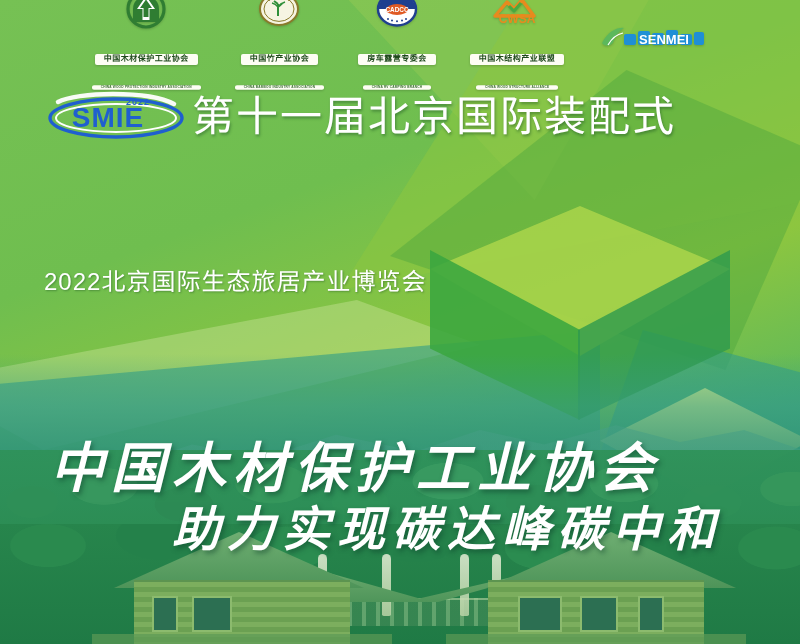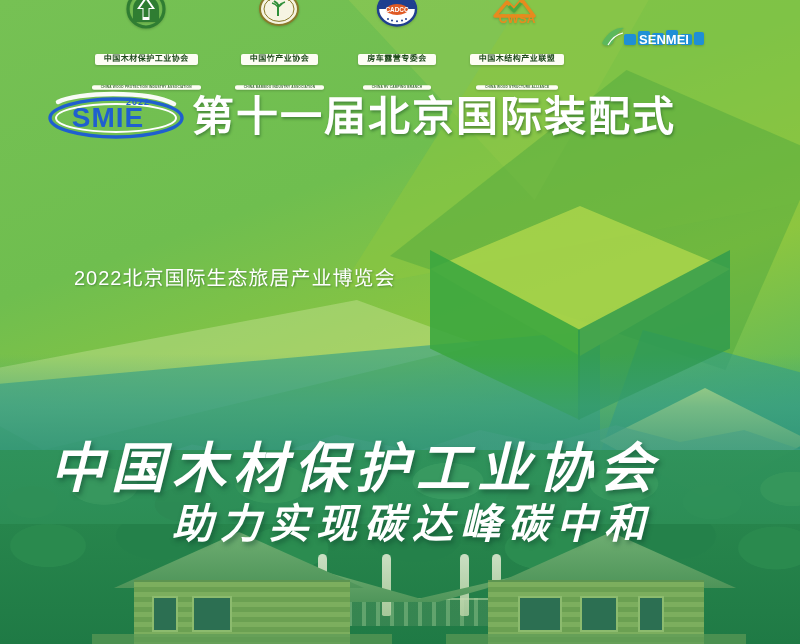--- a/index.html
+++ b/index.html
@@ -200,7 +200,7 @@
   .headline{
     position:absolute;left:0;right:0;top:92px;z-index:5;
     color:#ffffff;
-    font-weight:bold;
+    font-weight:normal;
     letter-spacing:2px;
     text-shadow:1px 2px 3px rgba(20,70,30,.45);
   }

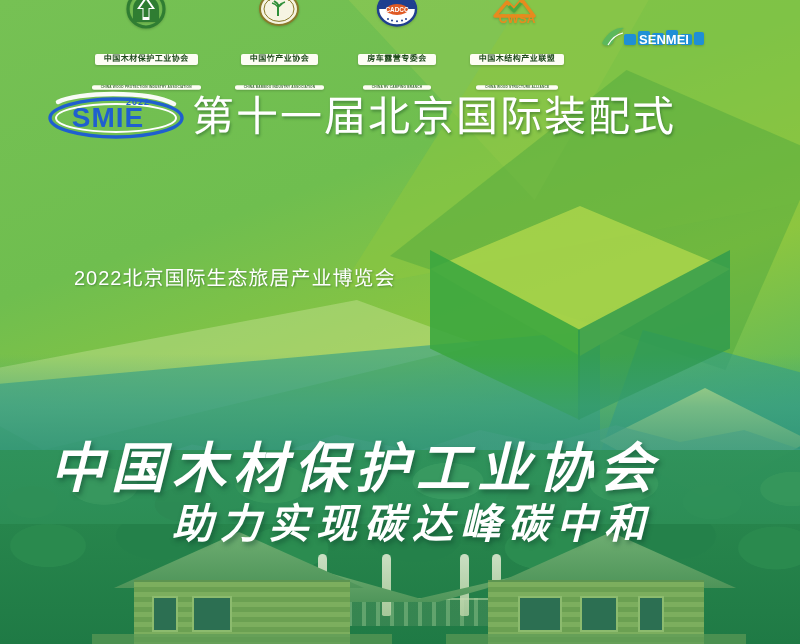--- a/index.html
+++ b/index.html
@@ -230,7 +230,7 @@
     font-size:25px;font-weight:bold;letter-spacing:2px;margin-bottom:14px;
   }
   .concurrent .c-item{
-    font-size:20px;letter-spacing:1px;margin-bottom:15px;white-space:nowrap;margin-left:30px;
+    font-size:24px;letter-spacing:1px;margin-bottom:15px;white-space:nowrap;
   }
 
   

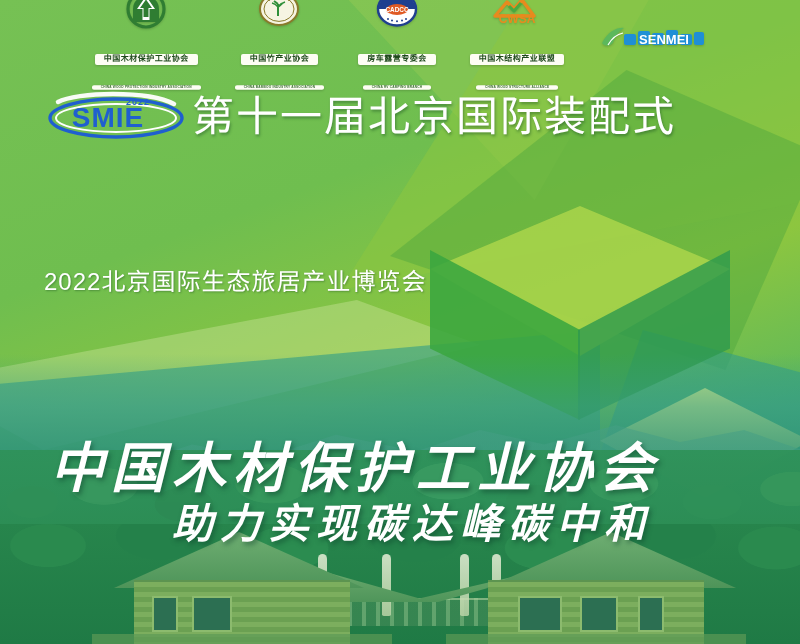--- a/index.html
+++ b/index.html
@@ -244,7 +244,7 @@
     white-space:nowrap;
   }
   .slogan-1{left:50px;top:424px;font-size:54px;}
-  .slogan-2{left:172px;top:490px;font-size:41px;}
+  .slogan-2{left:172px;top:490px;font-size:48px;}
 </style>
 </head>
 <body>

